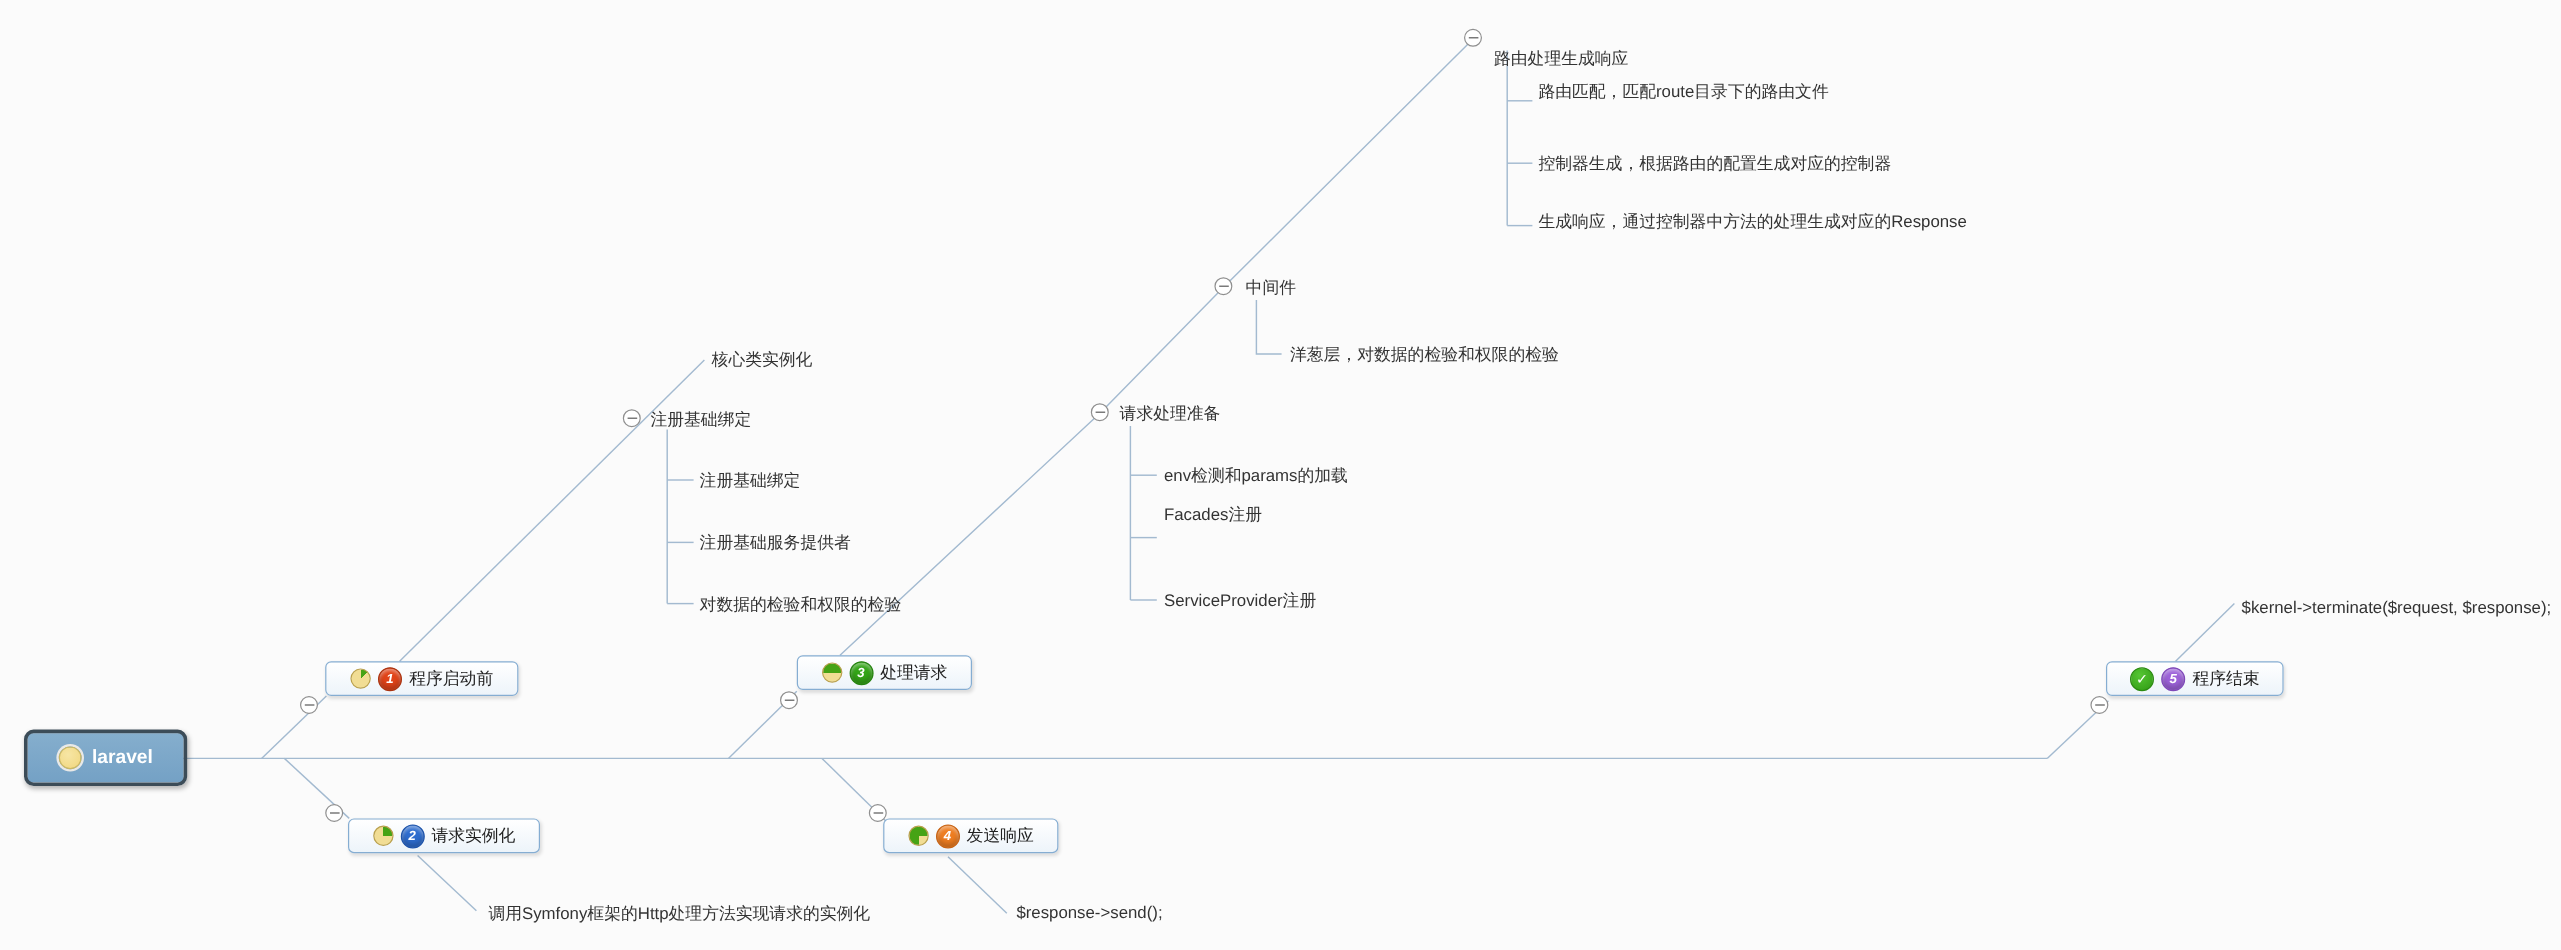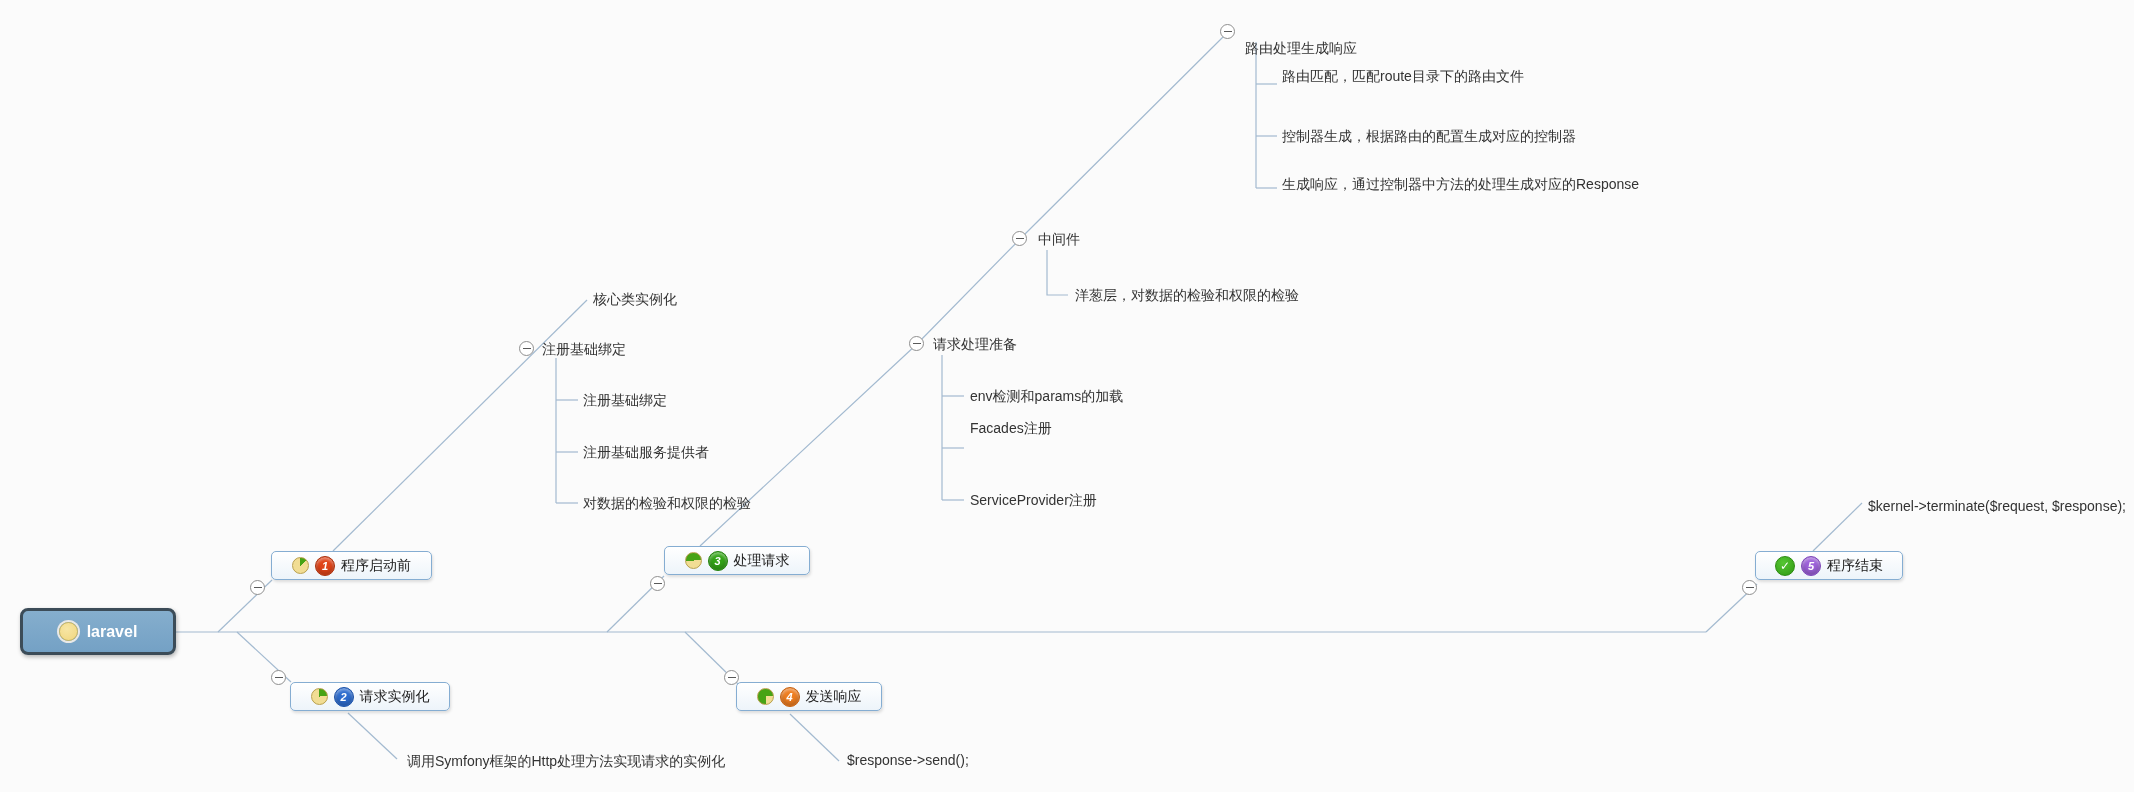--- a/index.html
+++ b/index.html
@@ -23,7 +23,7 @@
     font-size:14px;color:#222;box-sizing:border-box;
   }
   .root-topic{
-    position:absolute;z-index:3;left:20px;top:608px;width:156px;height:47px;
+    position:absolute;z-index:3;left:20px;top:608px;width:136px;height:47px;
     display:flex;align-items:center;justify-content:center;gap:9px;
     background:linear-gradient(#85aecd,#74a1c5);
     border:3px solid #3c4c58;border-radius:8px;

